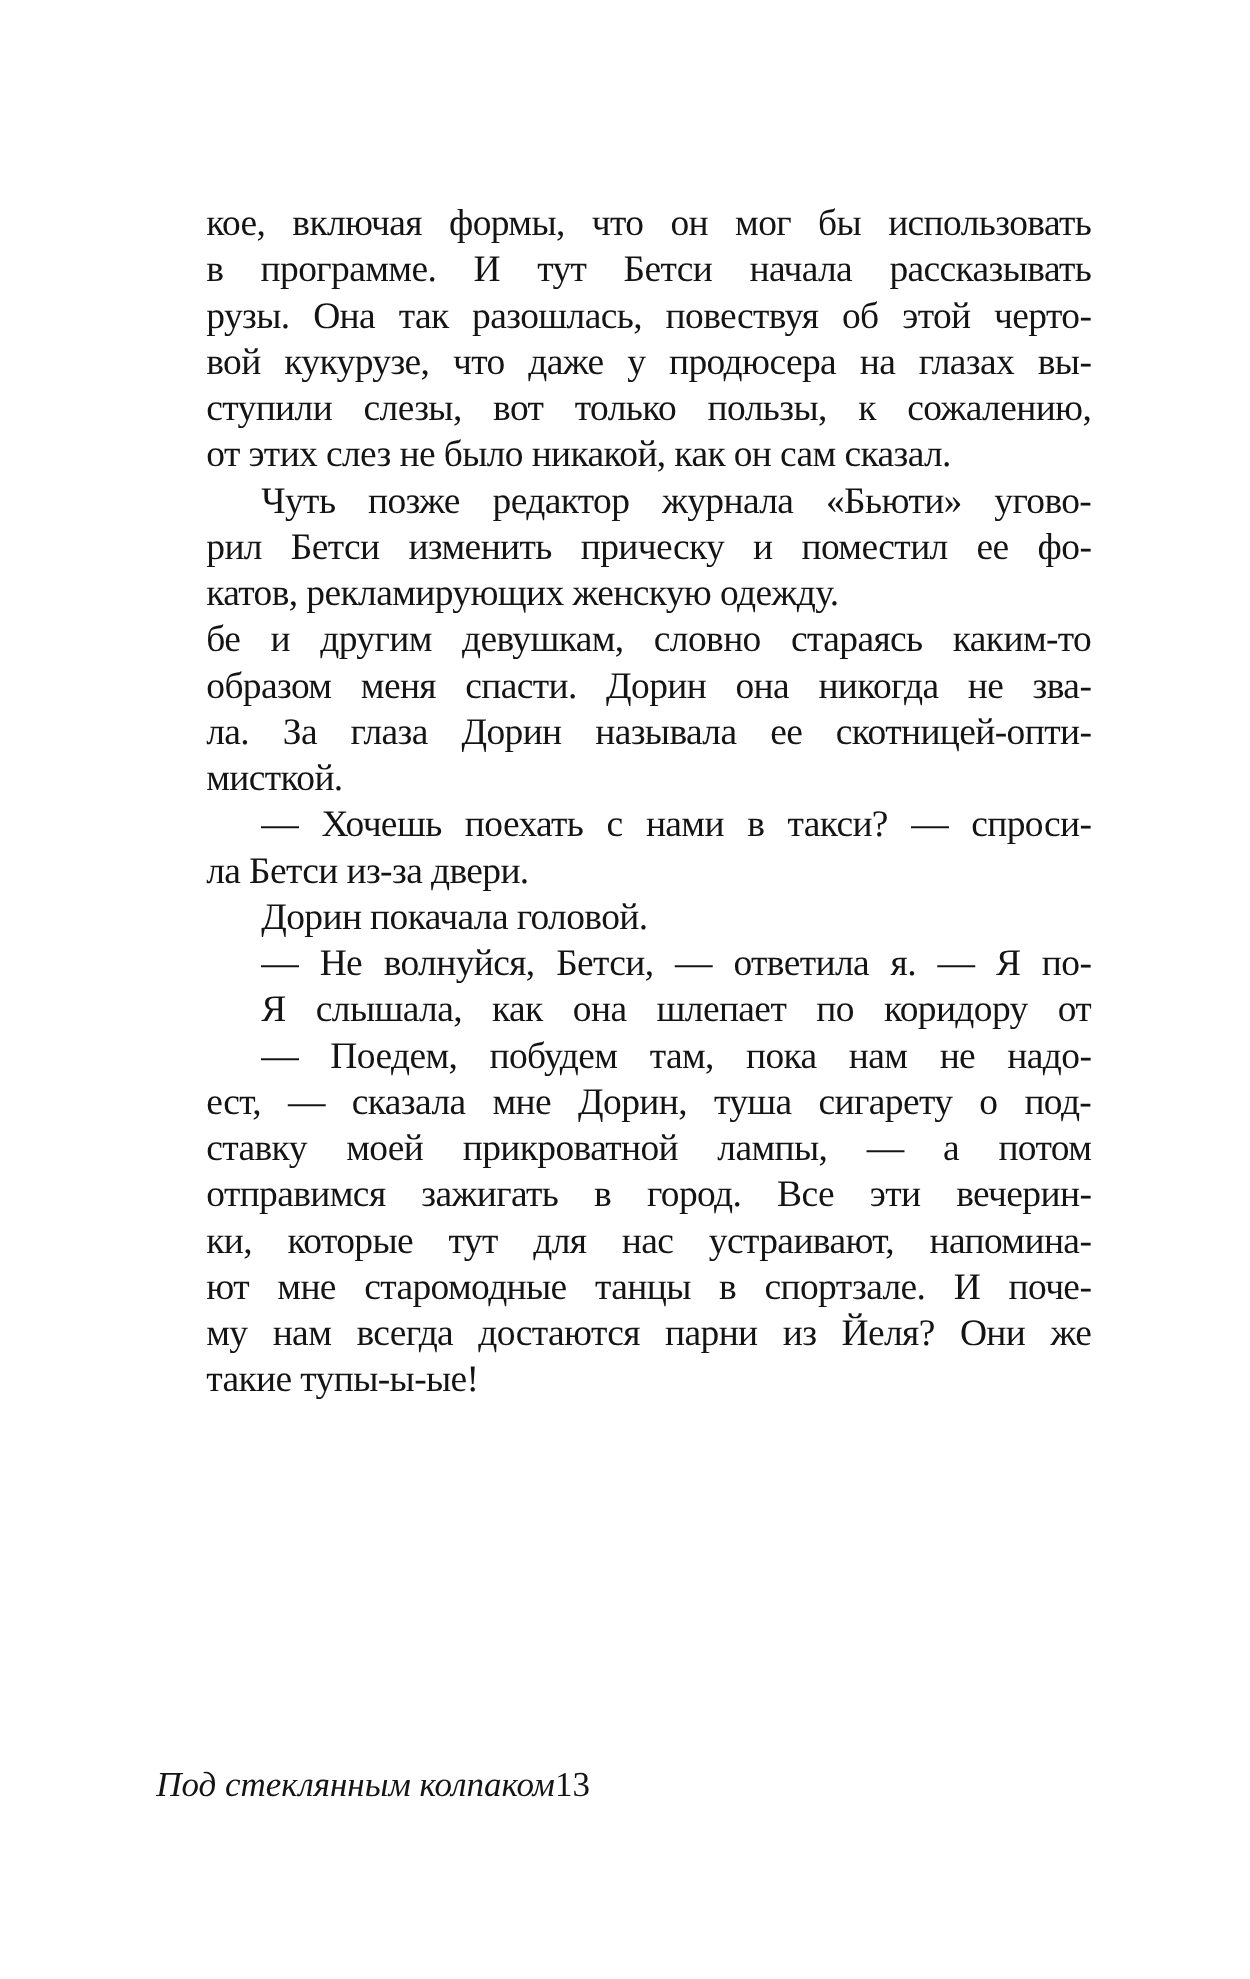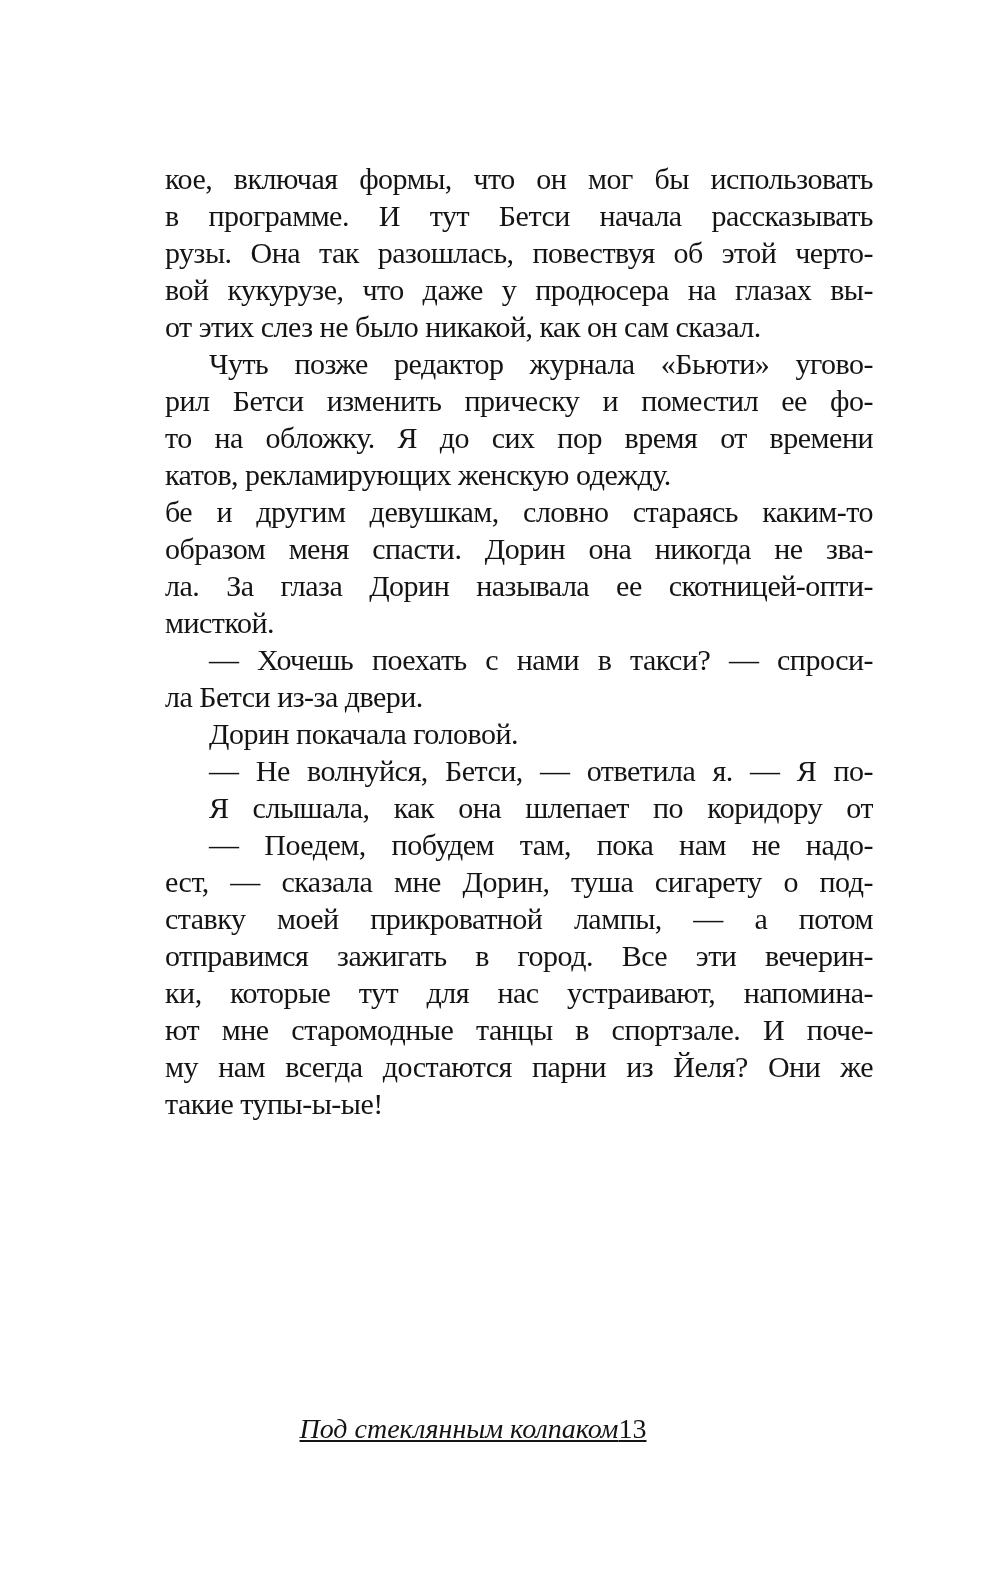--- a/index.html
+++ b/index.html
@@ -75,6 +75,7 @@
       <div class="line">в программе. И тут Бетси начала рассказывать</div>
       <div class="line">рузы. Она так разошлась, повествуя об этой черто-</div>
       <div class="line">вой кукурузе, что даже у продюсера на глазах вы-</div>
+      <div class="line">ступили слезы, вот только пользы, к сожалению,</div>
       <div class="line last">от этих слез не было никакой, как он сам сказал.</div>
     </div>
 

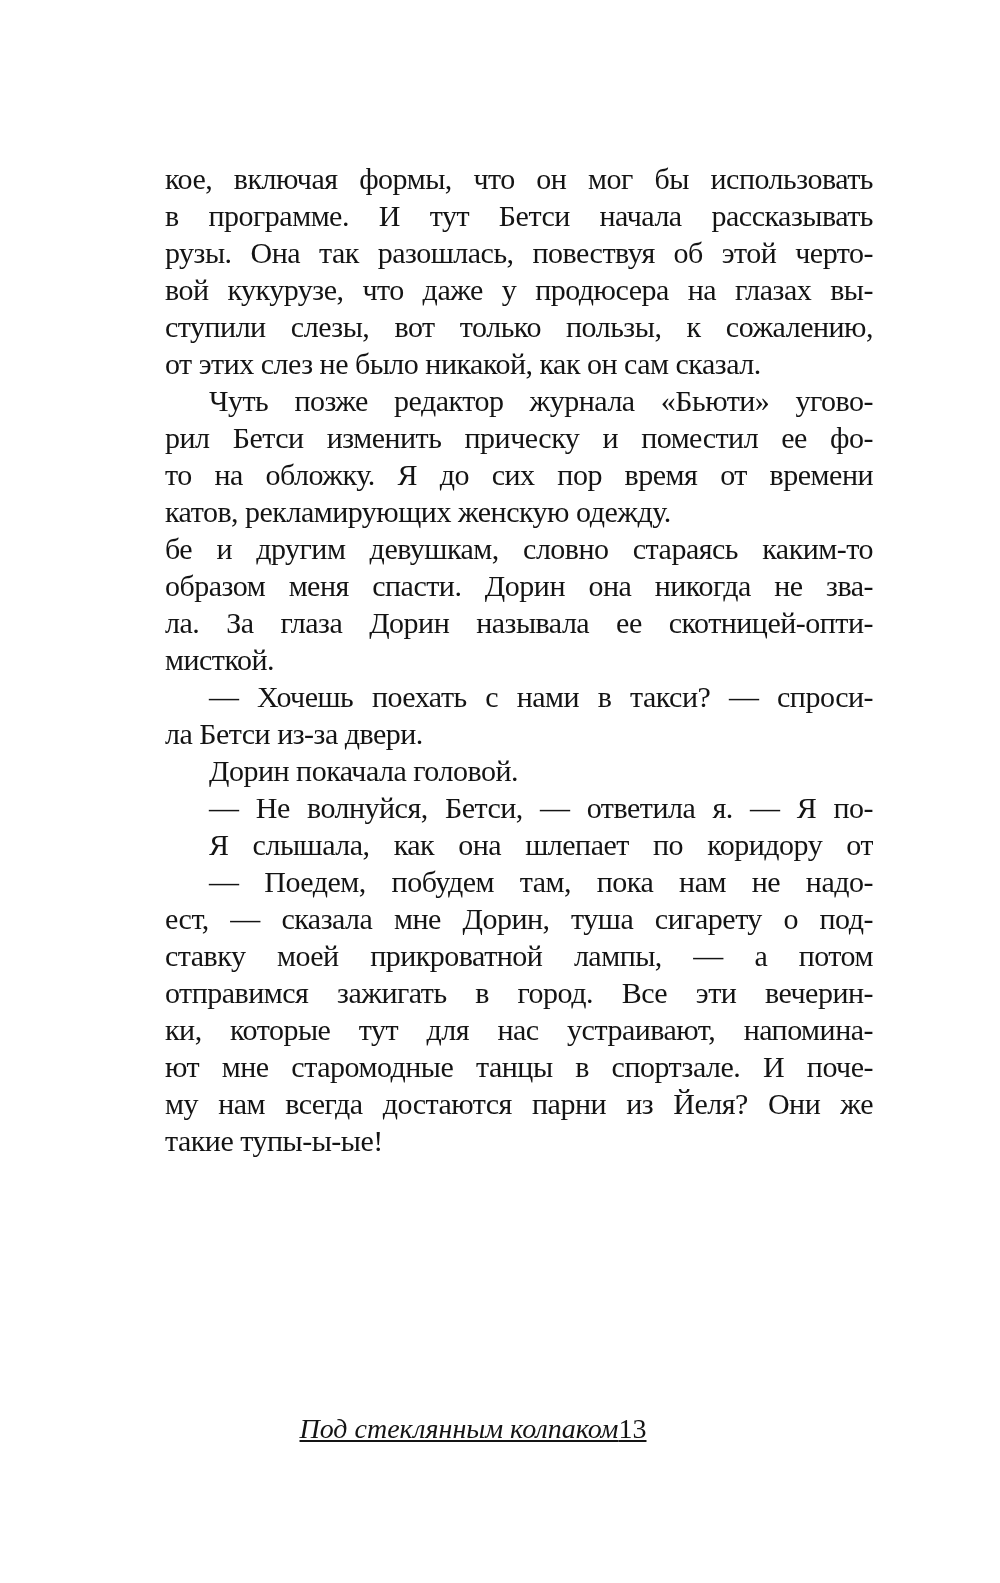--- a/index.html
+++ b/index.html
@@ -82,7 +82,6 @@
     <div>
       <div class="line first">Чуть позже редактор журнала «Бьюти» угово-</div>
       <div class="line">рил Бетси изменить прическу и поместил ее фо-</div>
-      <div class="line">то на обложку. Я до сих пор время от времени</div>
       <div class="line last">катов, рекламирующих женскую одежду.</div>
     </div>
 

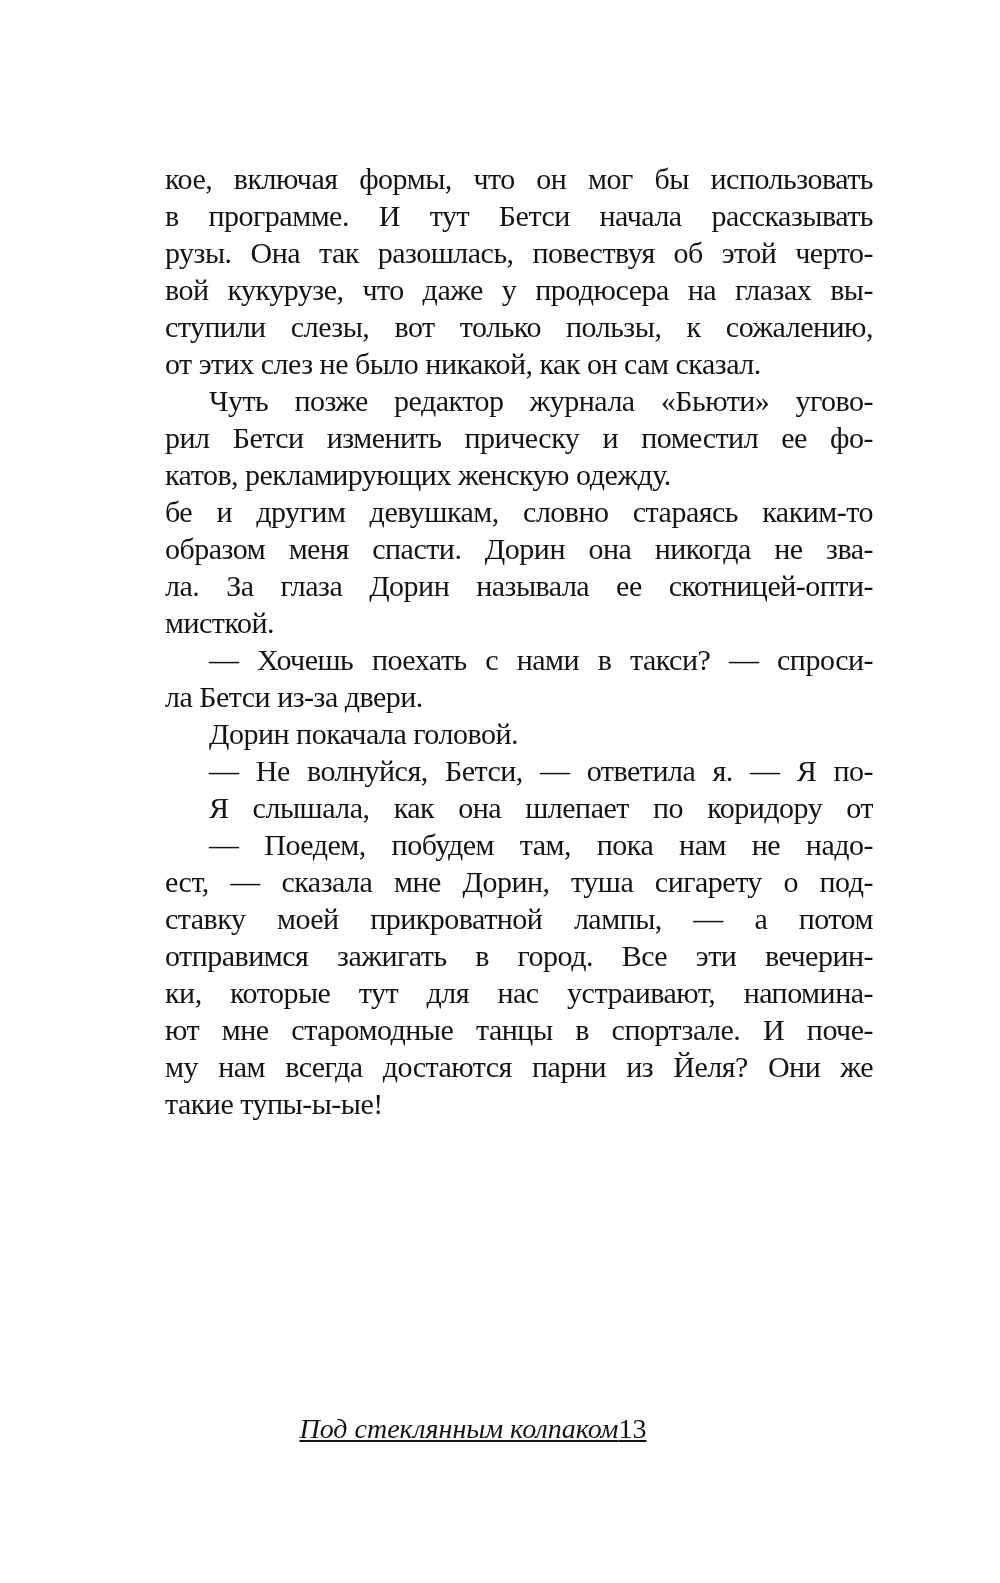--- a/index.html
+++ b/index.html
@@ -49,11 +49,10 @@
     top: 1412px;
     width: 708px;
     display: flex;
-    justify-content: center;
+    justify-content: flex-start;
     align-items: baseline;
     font-size: 28px;
     line-height: 34px;
-    text-decoration: underline;
   }
   .footer .running-title {
     font-style: italic;

